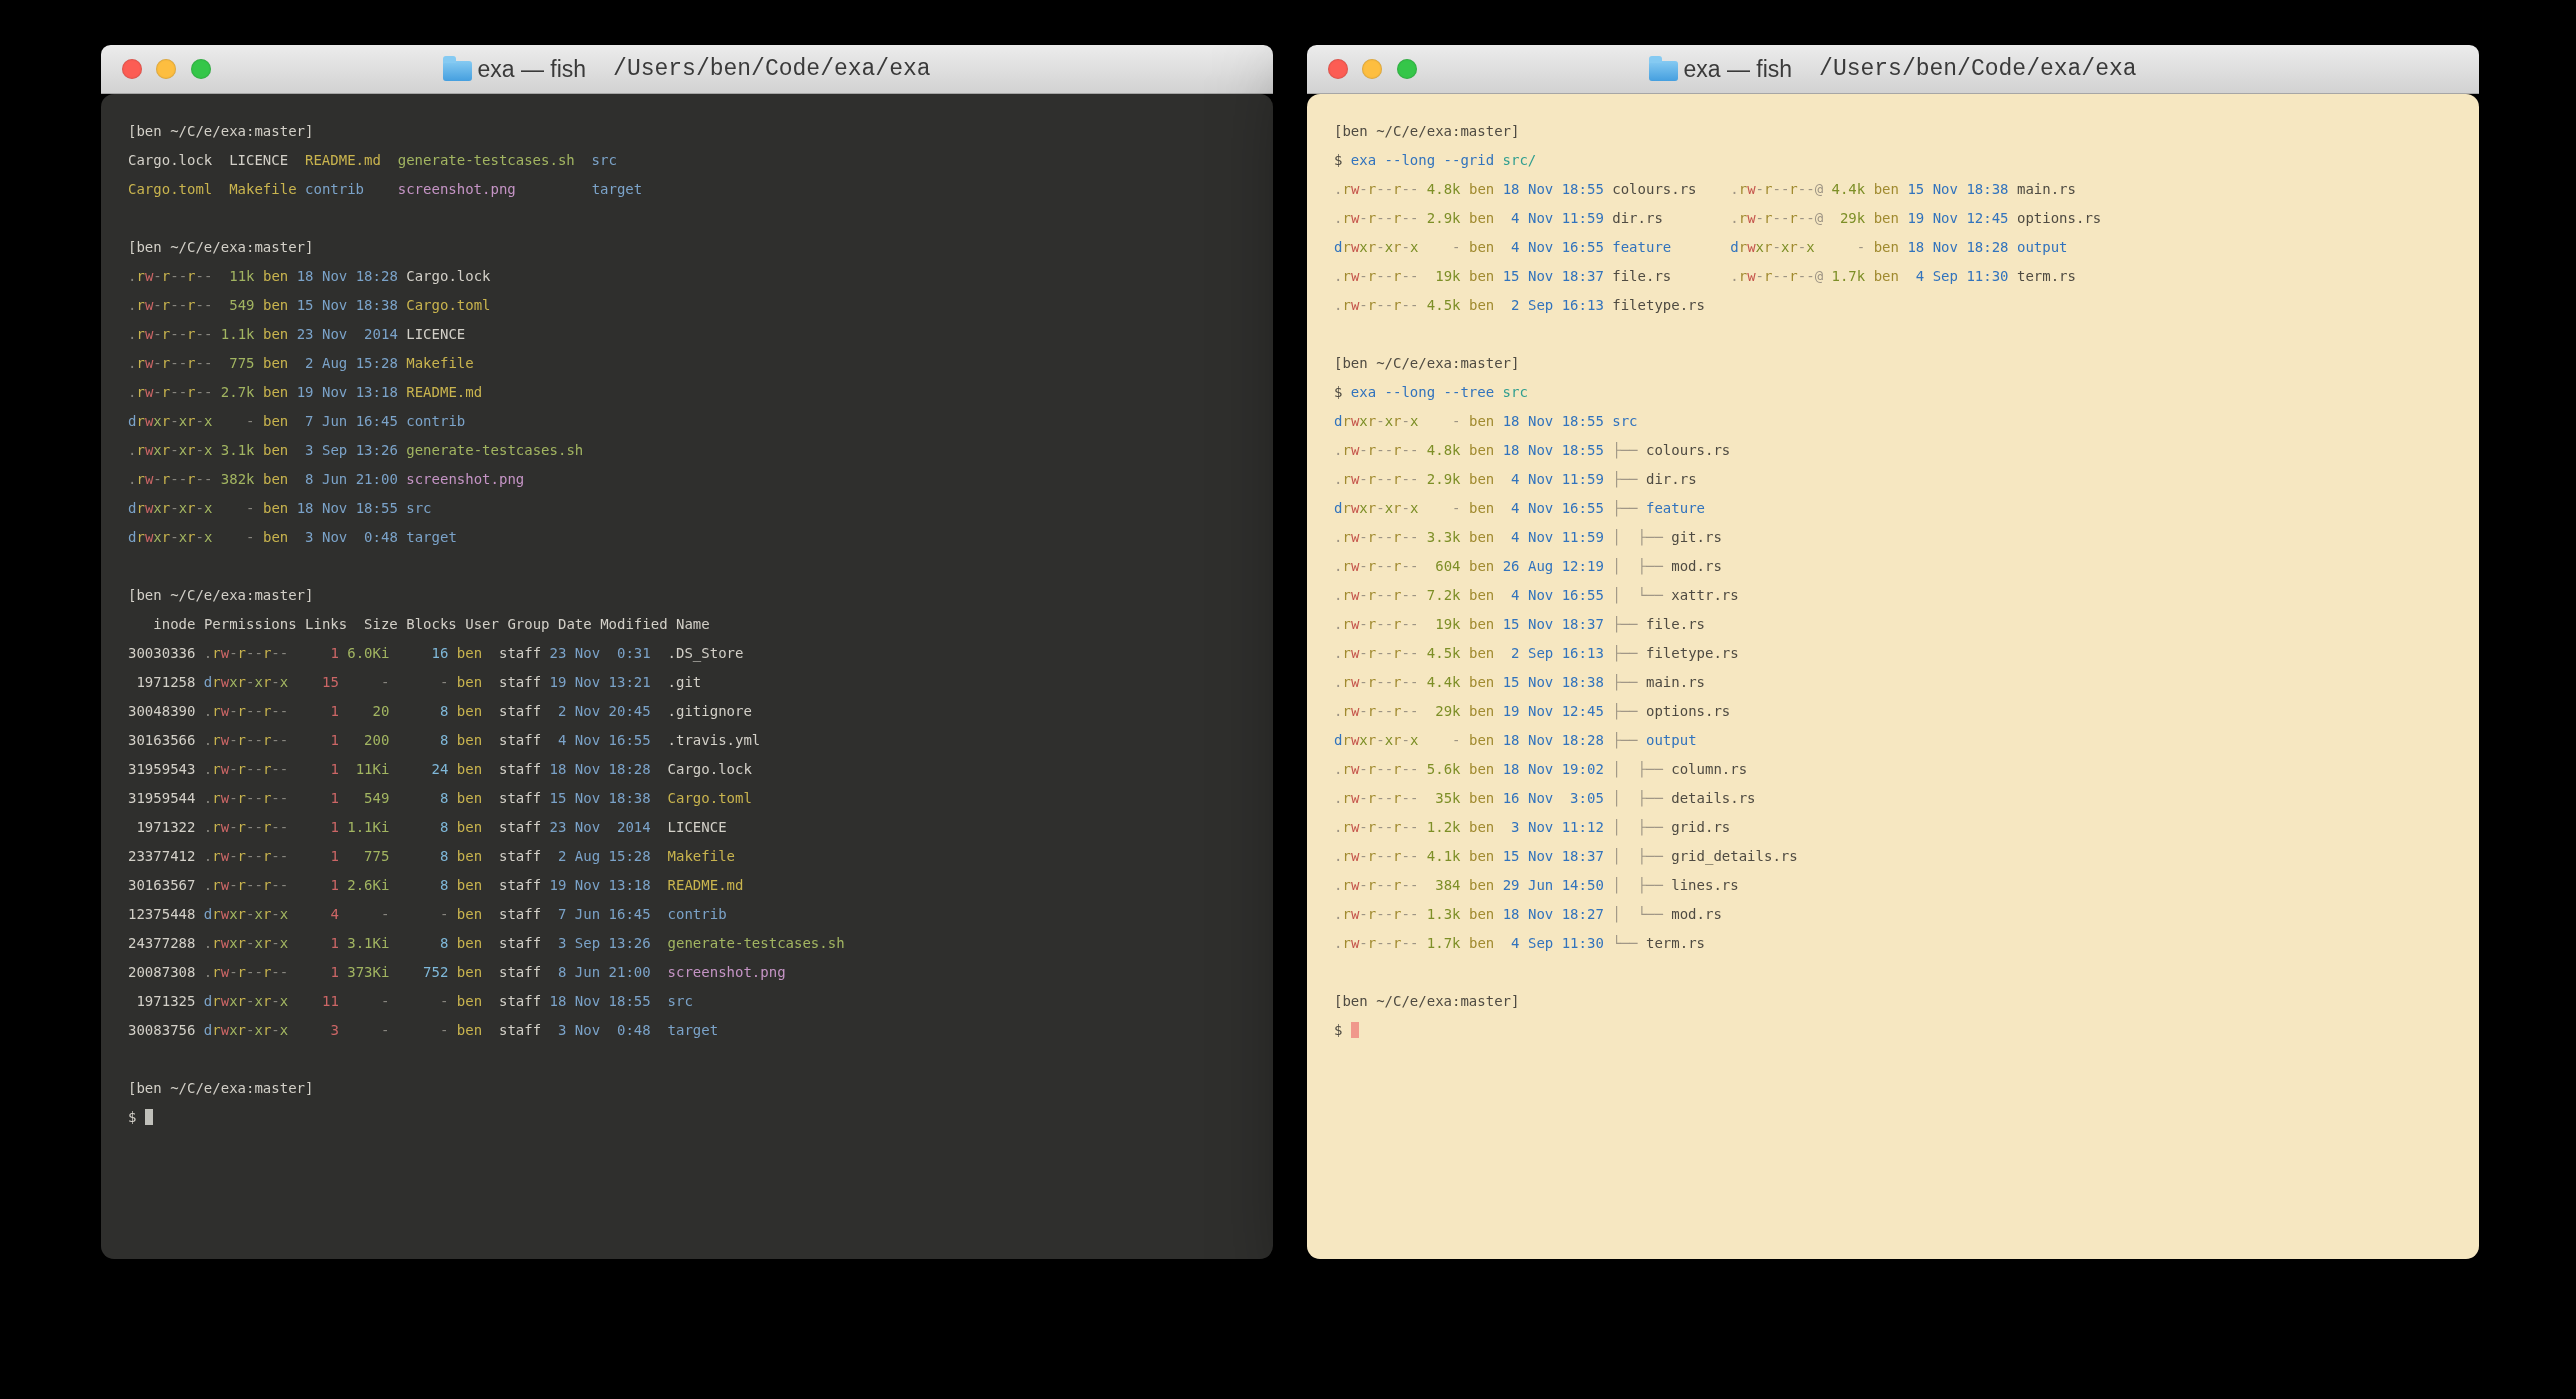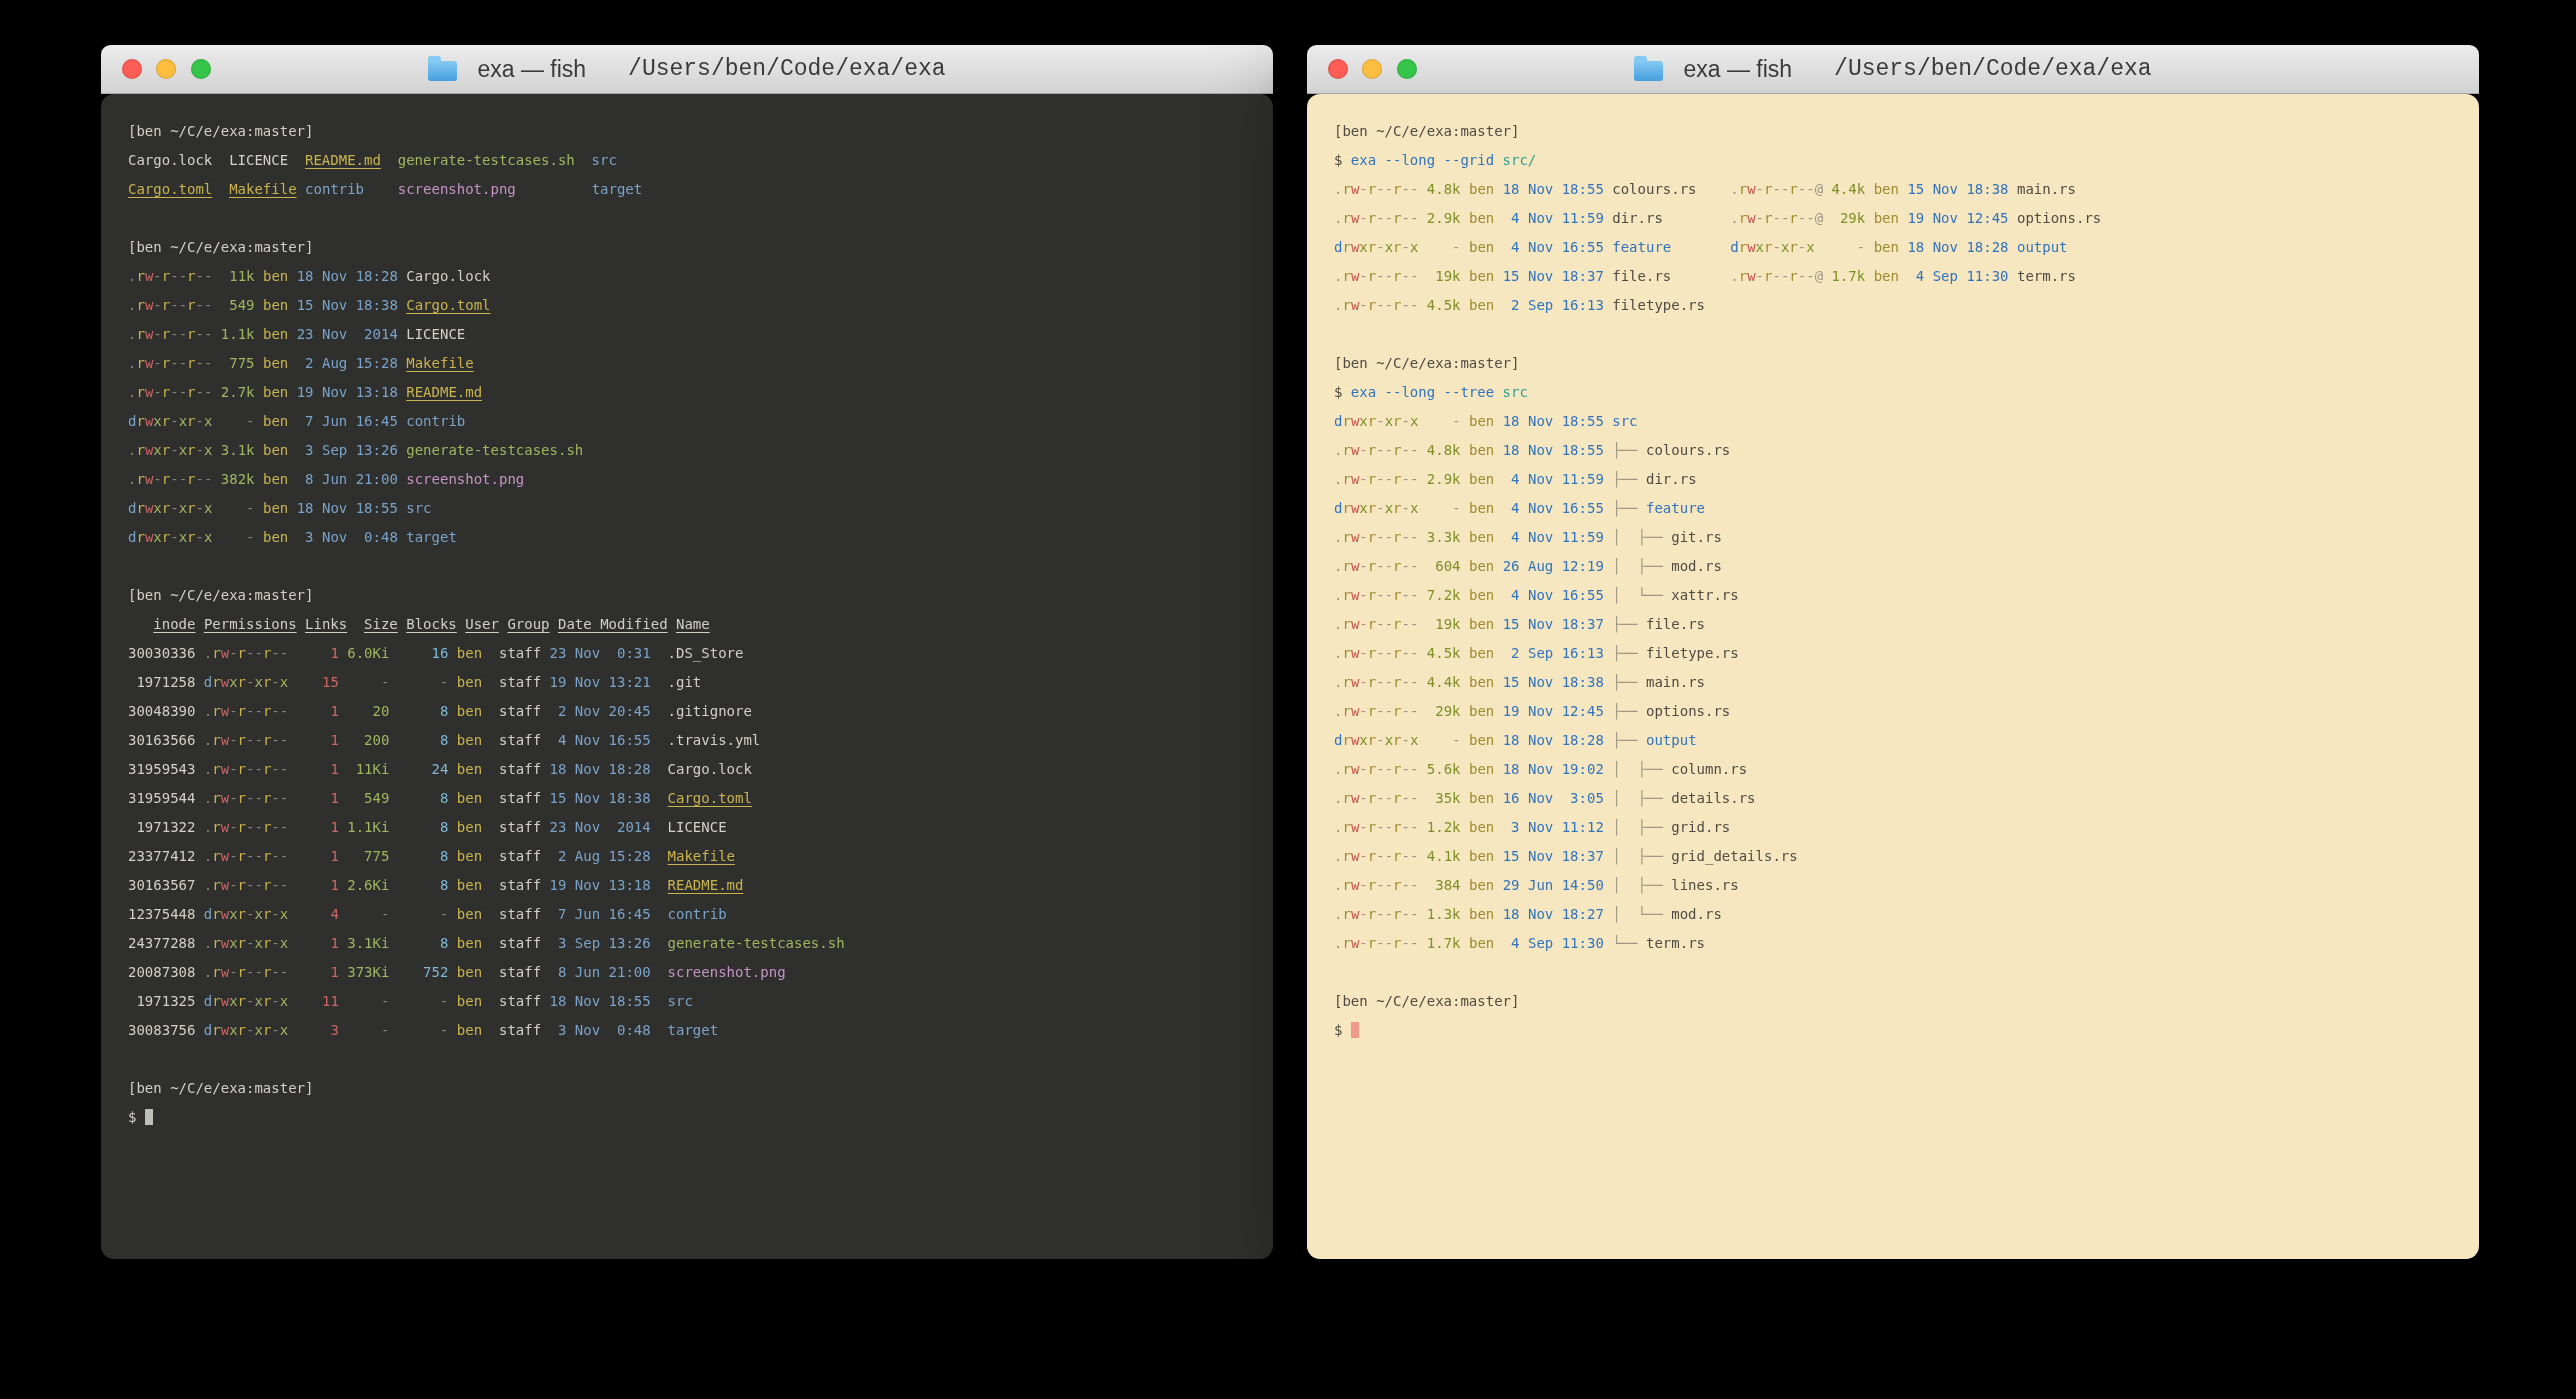--- a/index.html
+++ b/index.html
@@ -20,7 +20,7 @@
   }
   .lights{position:absolute;left:21px;top:0;height:100%;display:flex;align-items:center;gap:14.4px;}
   .light{width:20px;height:20px;border-radius:50%;display:inline-block;box-shadow:inset 0 0 1.9px rgba(0,0,0,.35);}
-  .title{display:flex;align-items:center;gap:20px;font-size:23px;}
+  .title{display:flex;align-items:center;gap:5px;font-size:23px;}
   .title-app{white-space:pre;}
   .title-path{white-space:pre;margin-left:22px;font-family:Liberation Mono, monospace;}
   .folder-icon{

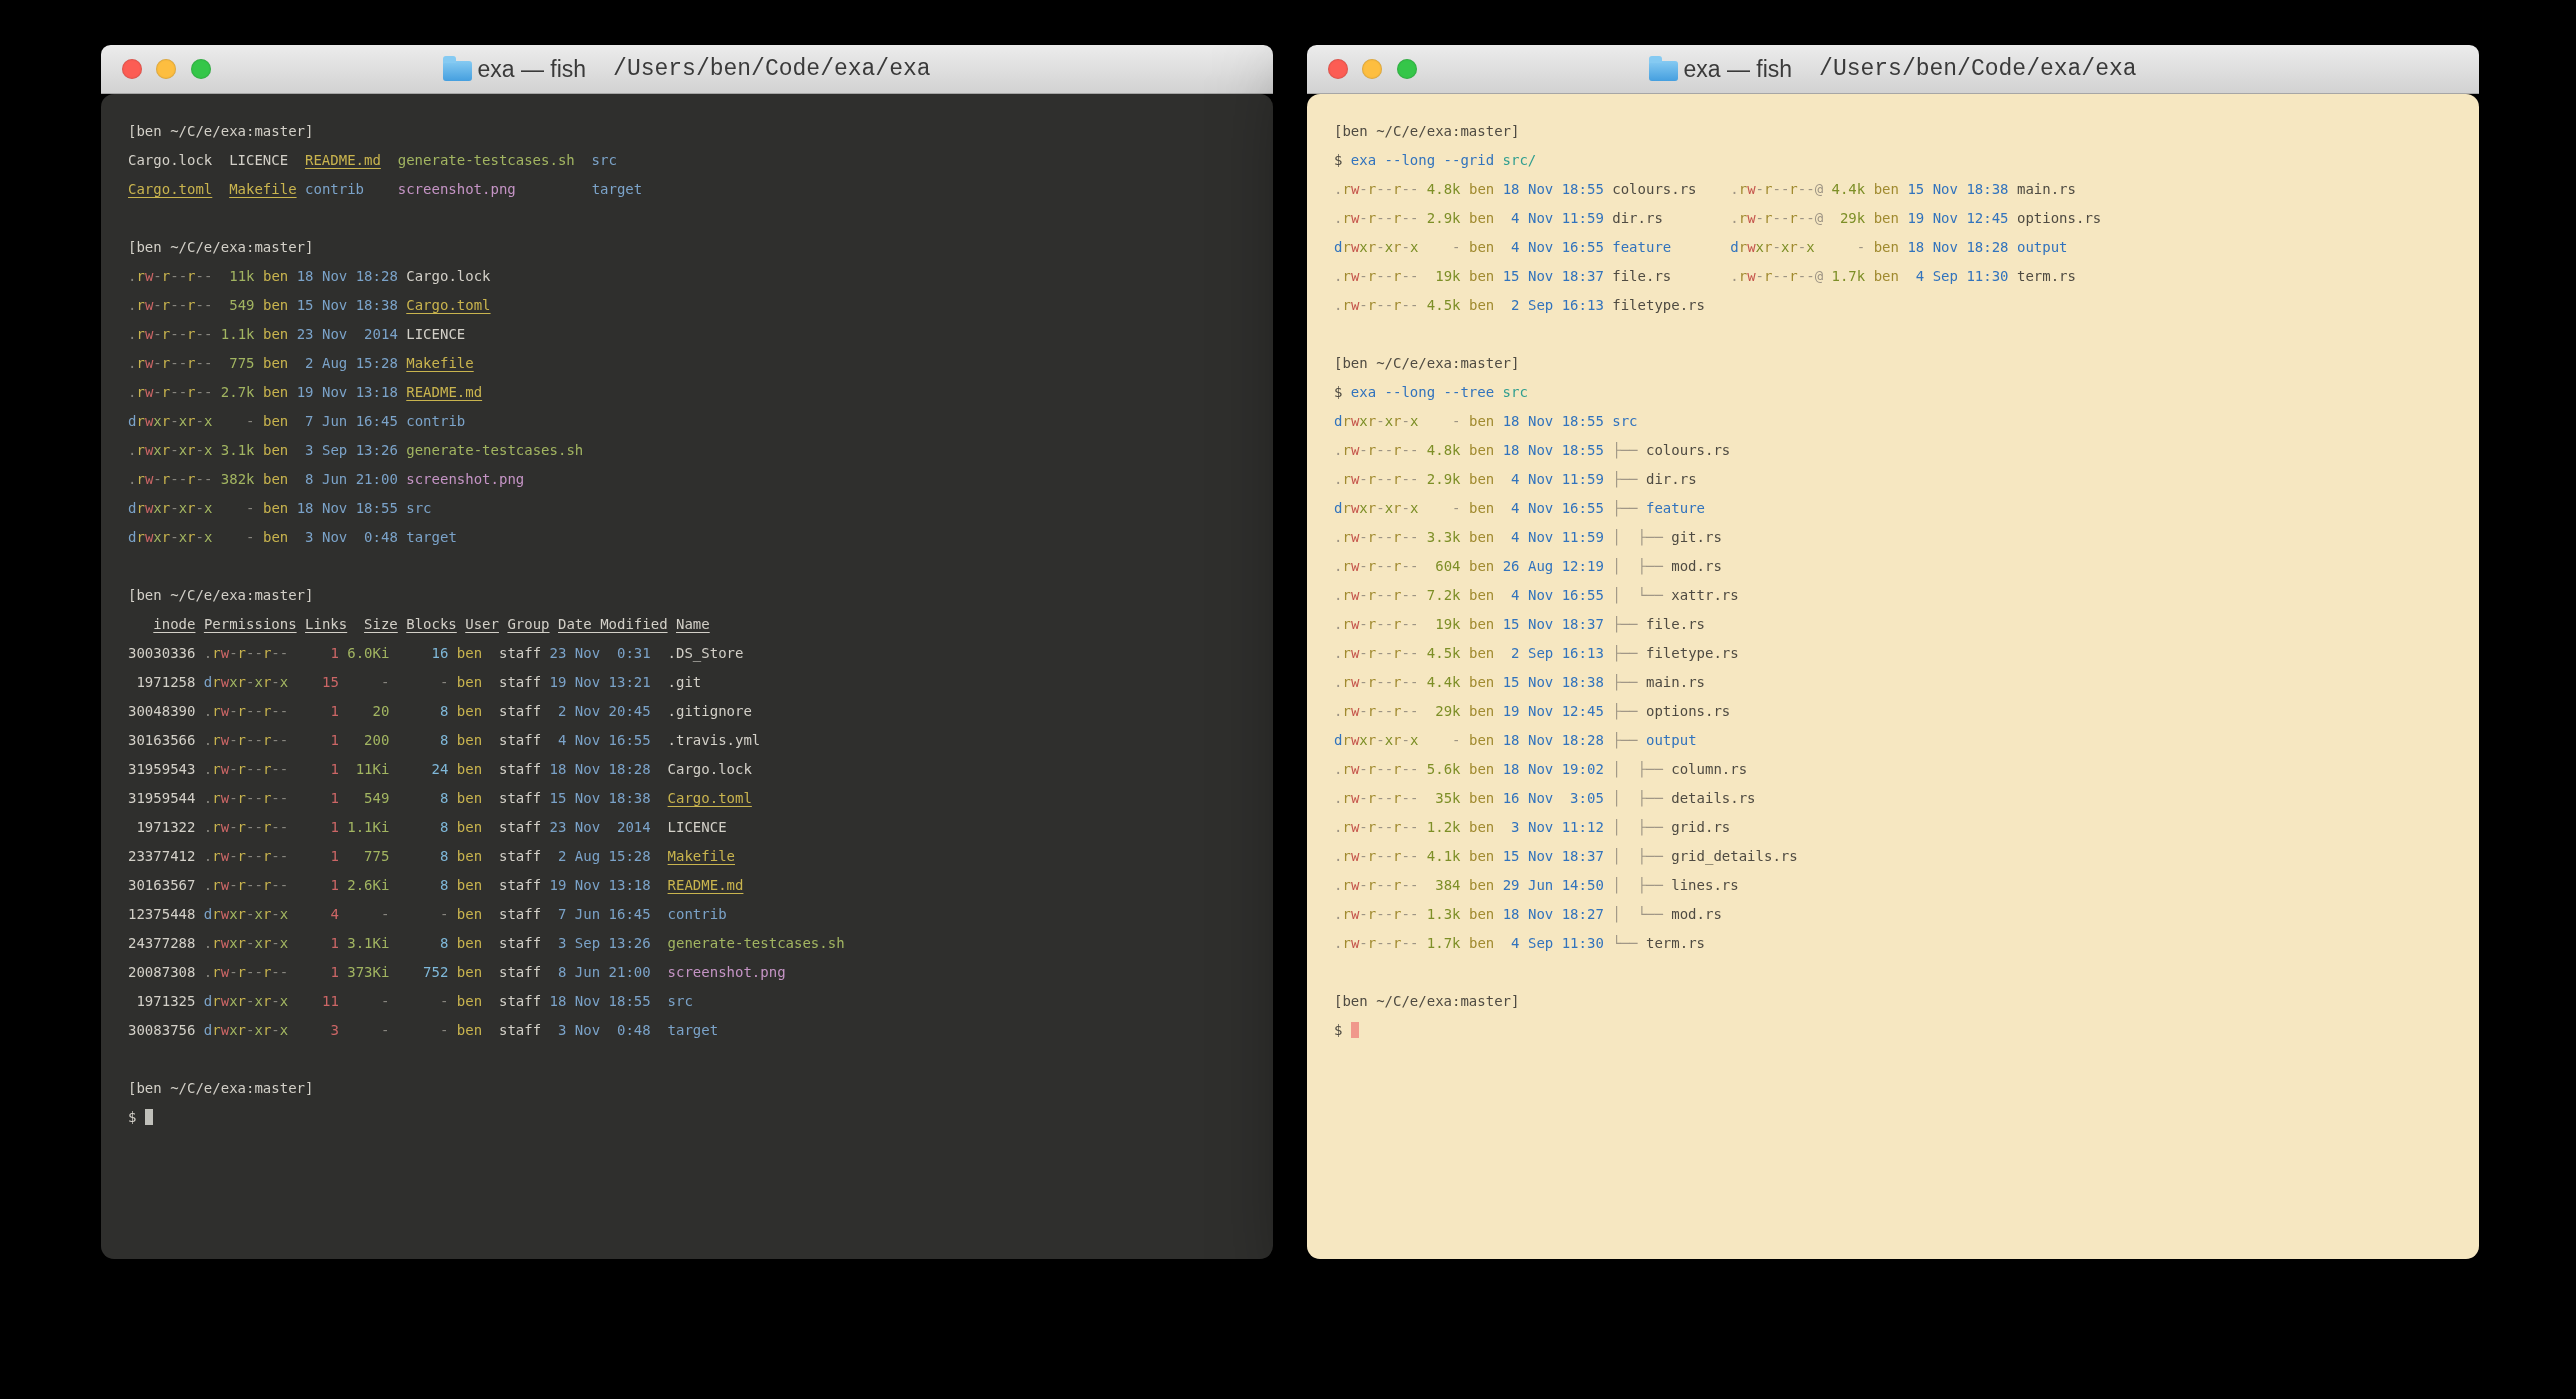--- a/index.html
+++ b/index.html
@@ -48,7 +48,7 @@
   .seg-magenta{color:var(--magenta);}
   .seg-cyan{color:var(--cyan);}
   .seg-teal{color:var(--teal);}
-  .seg-u{text-decoration:underline;text-underline-offset:2.9px;}
+  .seg-u{text-underline-offset:2.9px;}
   .seg-cursor{background:var(--cursor);color:transparent;}
 </style>
 </head>

